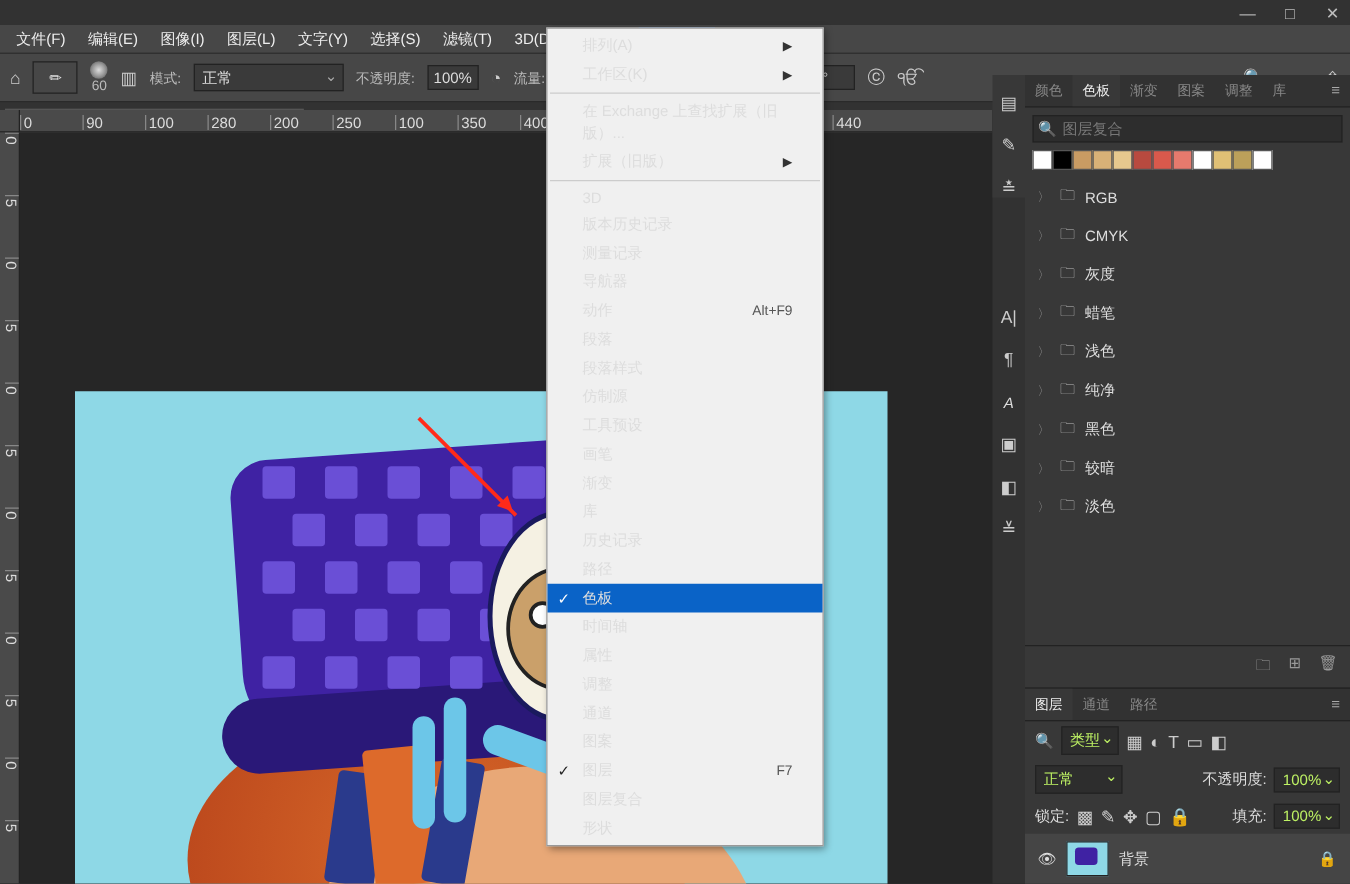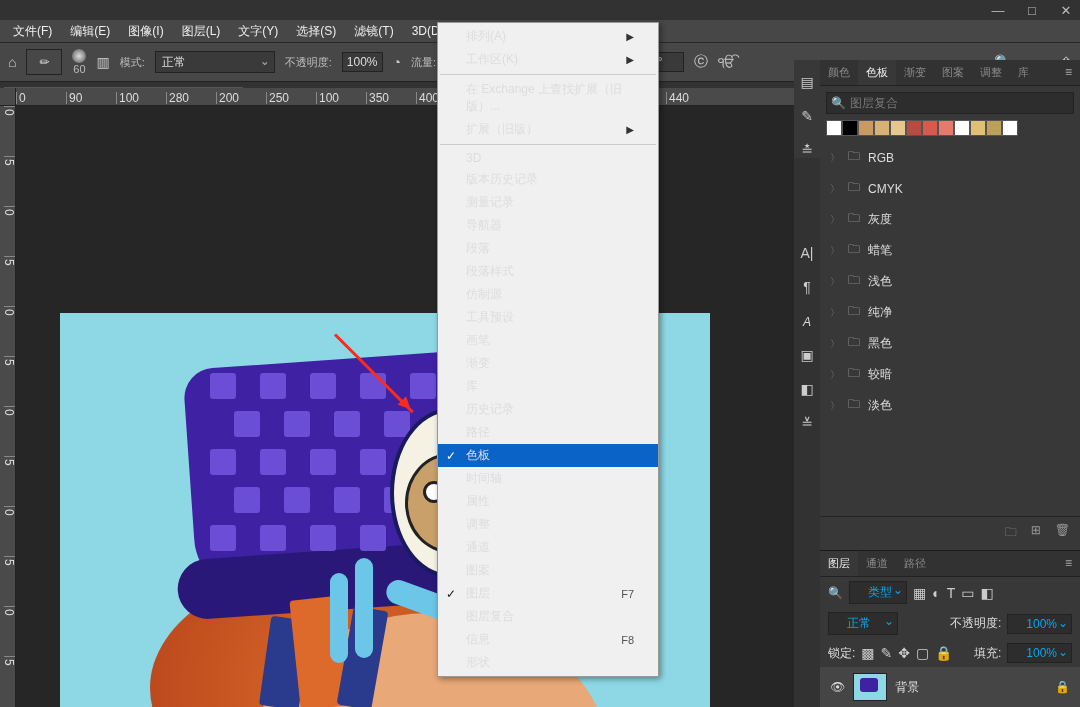--- a/index.html
+++ b/index.html
@@ -380,6 +380,10 @@
       <span>导航器</span>
     </div>
     <div class="mi">
+      <span>动作</span>
+      <span class="sc">Alt+F9</span>
+    </div>
+    <div class="mi">
       <span>段落</span>
     </div>
     <div class="mi">

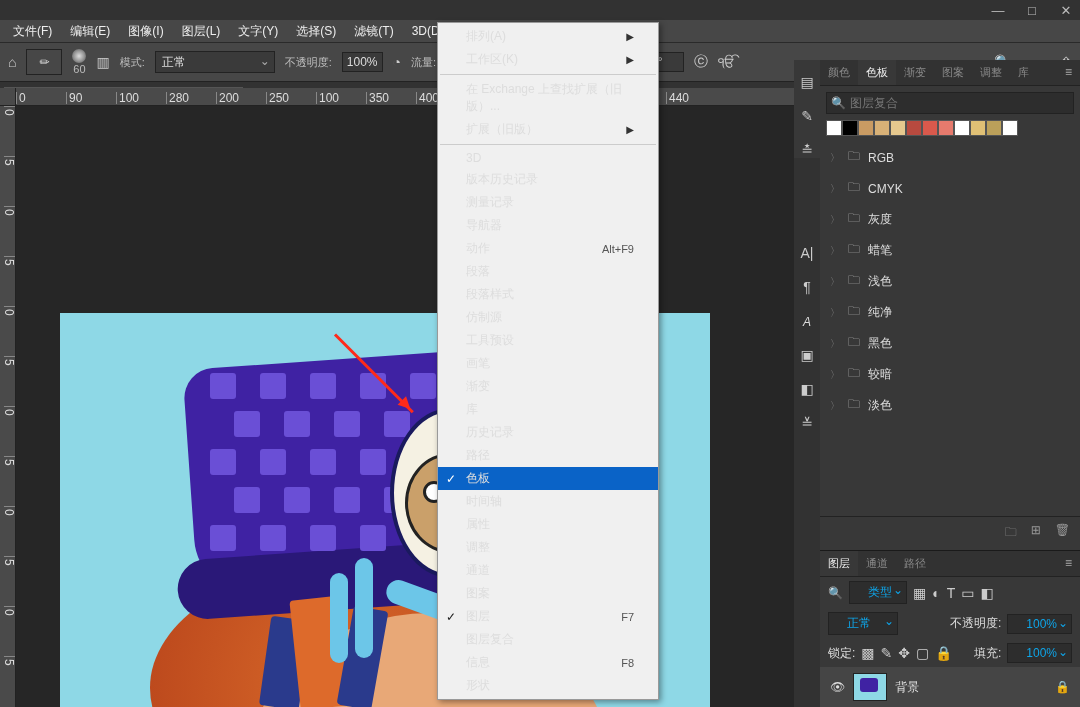--- a/index.html
+++ b/index.html
@@ -69,7 +69,7 @@
   .layerrow .thumb::after{content:"";position:absolute;top:4px;left:6px;width:18px;height:14px;background:#3f22a3;border-radius:3px;}
   .layerrow .lock{ margin-left:auto; color:#ccc;}
   .optrow { display:flex; align-items:center; gap:6px; padding:4px 8px; font-size:11px; color:#999;}
-  .optrow .dd{ background:#2d2d2d; border:1px solid #222; padding:2px 14px 2px 18px; position:relative; color:#0ea5e9;}
+  .optrow .dd{ background:#2d2d2d; border:1px solid #222; padding:2px 14px 2px 6px; position:relative; color:#bef264;}
   .optrow .dd::after{content:"⌄"; position:absolute; right:3px; top:1px;}
   
   .menu-drop { position:absolute; top:22px; left:437px; width:222px; background:#f0f0f0; border:1px solid #999; box-shadow:2px 2px 6px rgba(0,0,0,.4); z-index:50; padding:2px 0;}

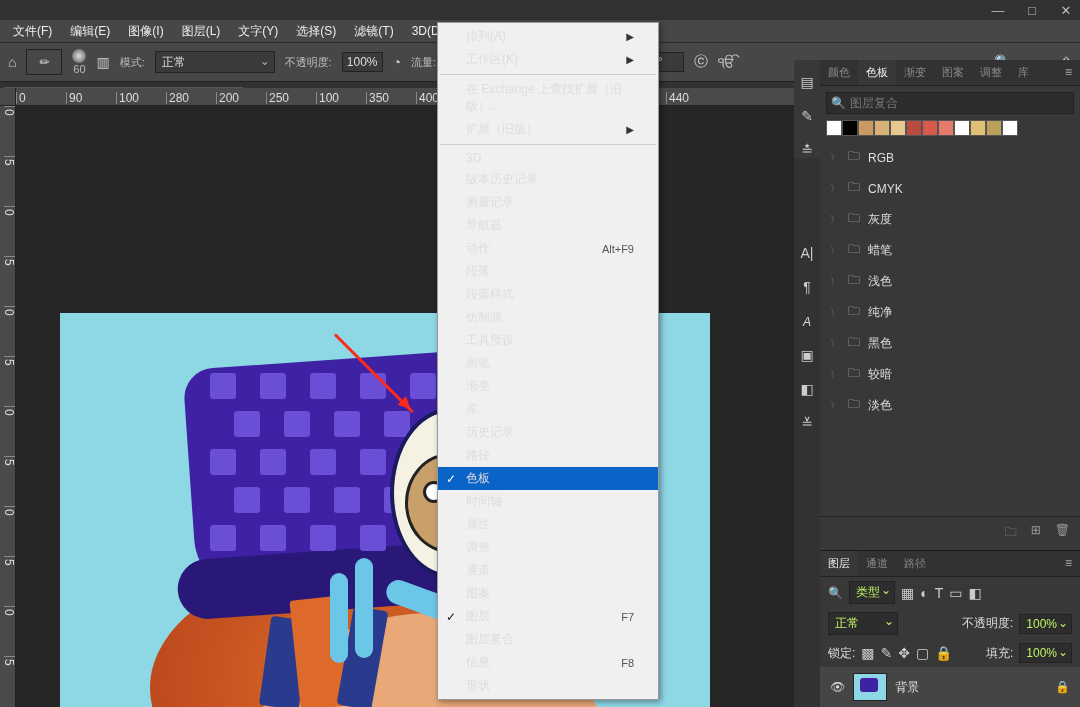--- a/index.html
+++ b/index.html
@@ -438,10 +438,6 @@
       <span>图层复合</span>
     </div>
     <div class="mi">
-      <span>信息</span>
-      <span class="sc">F8</span>
-    </div>
-    <div class="mi">
       <span>形状</span>
     </div>
   </div>

